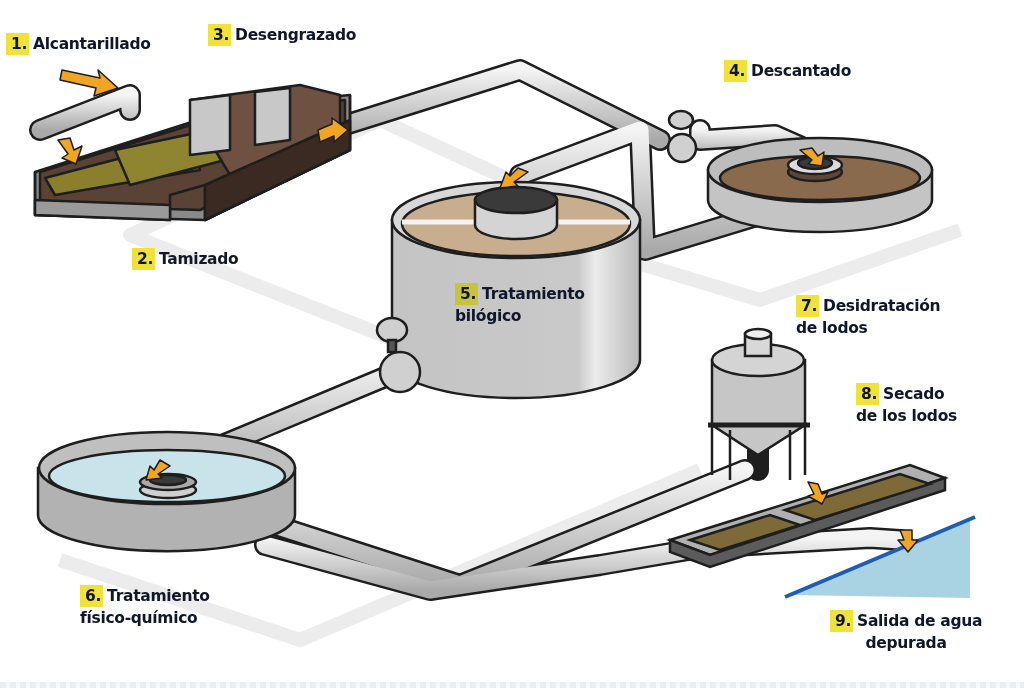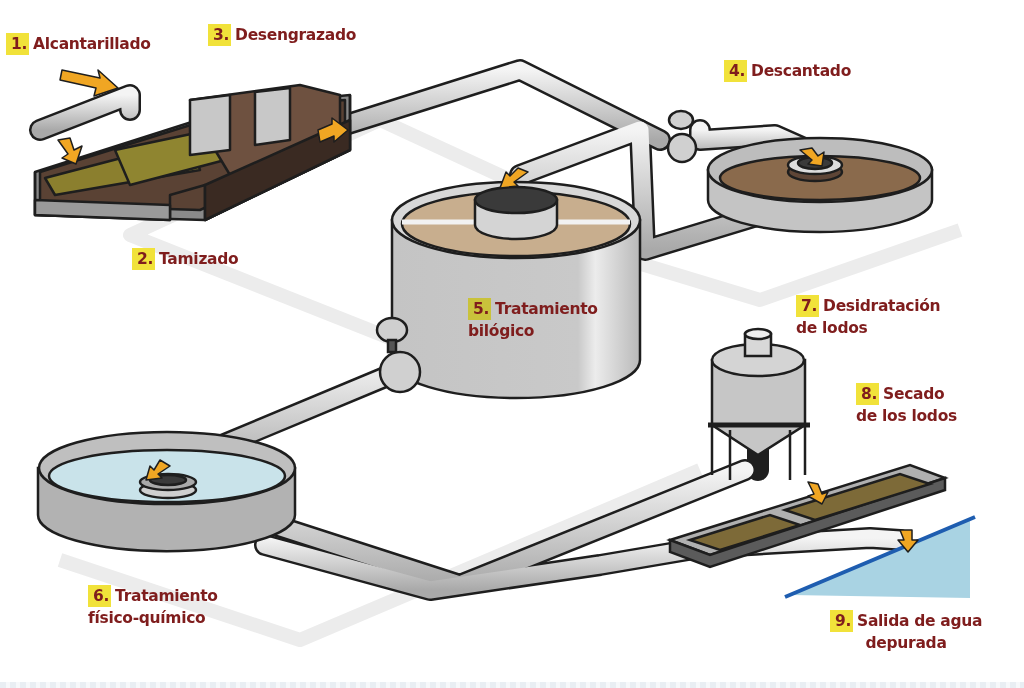--- a/index.html
+++ b/index.html
@@ -5,7 +5,7 @@
     html, body { margin: 0; padding: 0; background: #ffffff; }
     body { width: 1024px; height: 688px; position: relative; overflow: hidden; font-family: "DejaVu Sans", sans-serif; }
     #scene { position: absolute; left: 0; top: 0; width: 1024px; height: 688px; }
-    .label { position: absolute; font-family: "DejaVu Sans", sans-serif; font-weight: bold; font-size: 15.5px; line-height: 22px; color: #7f1d1d; letter-spacing: -0.3px; white-space: nowrap; }
+    .label { position: absolute; font-family: "DejaVu Sans", sans-serif; font-weight: bold; font-size: 15.5px; line-height: 22px; color: #0f172a; letter-spacing: -0.3px; white-space: nowrap; }
     .num { display: inline-block; background: #f1e23a; padding: 0 2px 0 5px; margin-right: 4px; }
     .label.on-tank .num { background: #c9c23b; }
     .bottom-strip { position: absolute; left: 0; right: 0; bottom: 0; height: 6px; background: repeating-linear-gradient(90deg,#e9eef3 0 6px,#f6f8fa 6px 10px); }

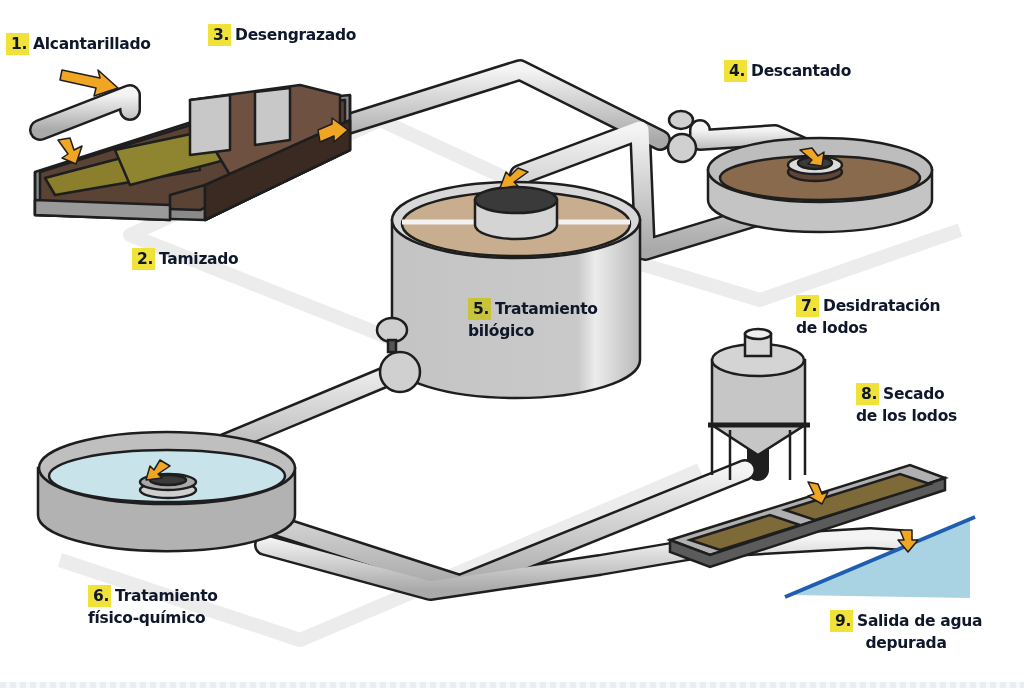--- a/index.html
+++ b/index.html
@@ -152,7 +152,7 @@
 <div class="label" style="left:724px; top:60px;text-align:right;">
   <span class="num">4.</span><span>Descantado</span>
 </div>
-<div class="label on-tank" style="left:468px; top:283px;margin-top:15px;">
+<div class="label on-tank" style="left:455px; top:283px;">
   <span class="num">5.</span><span>Tratamiento</span><br>
   <span>bilógico</span>
 </div>

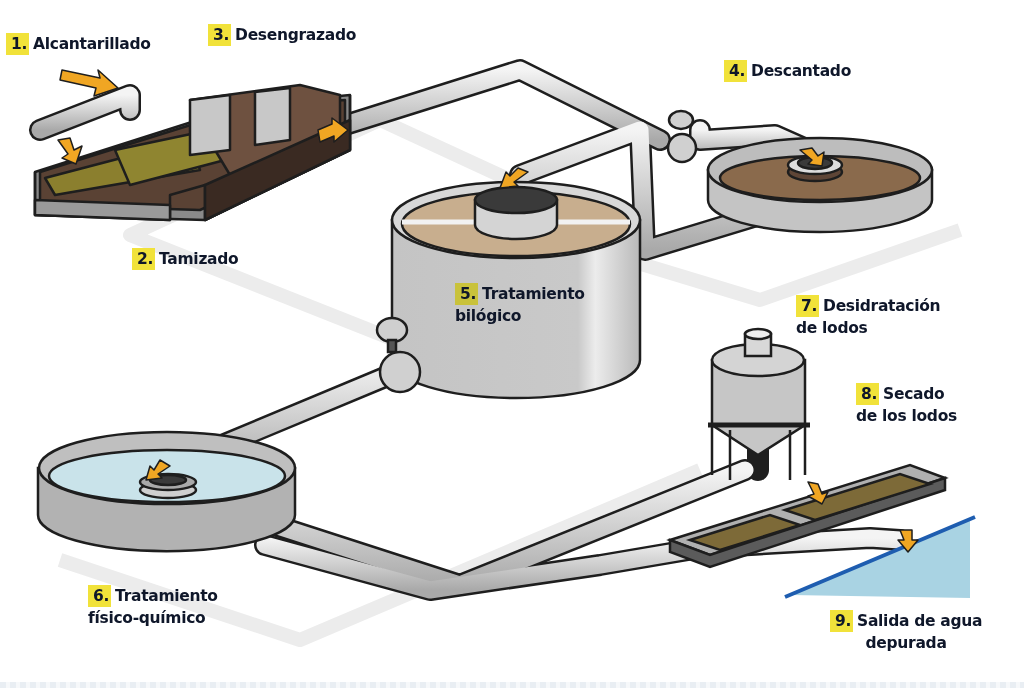--- a/index.html
+++ b/index.html
@@ -156,7 +156,7 @@
   <span class="num">5.</span><span>Tratamiento</span><br>
   <span>bilógico</span>
 </div>
-<div class="label" style="left:88px; top:585px;">
+<div class="label" style="left:80px; top:585px;">
   <span class="num">6.</span><span>Tratamiento</span><br>
   <span>físico-químico</span>
 </div>

